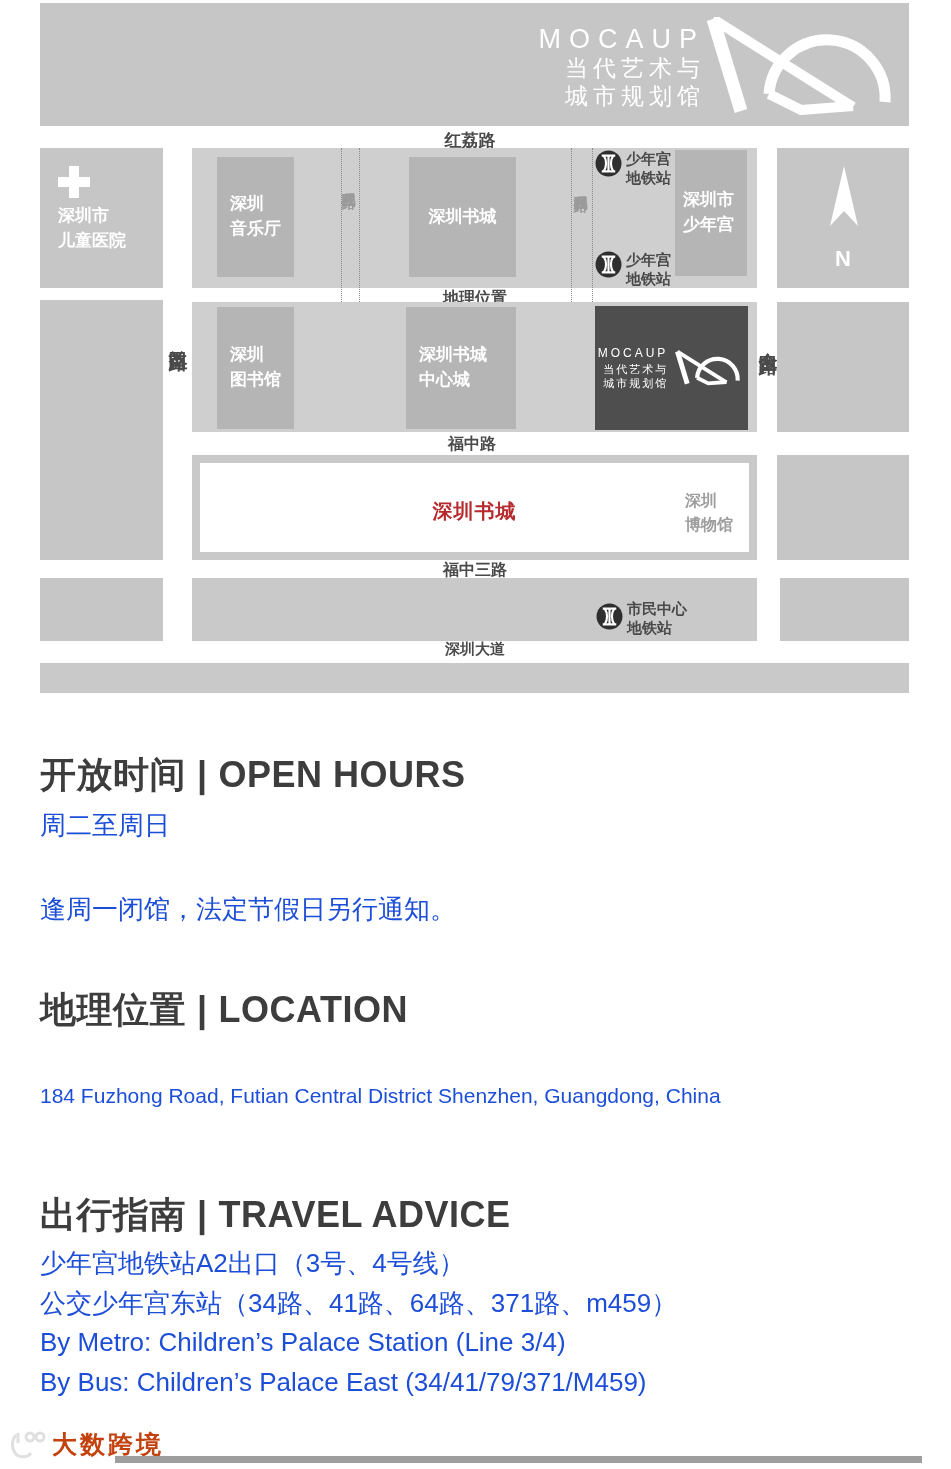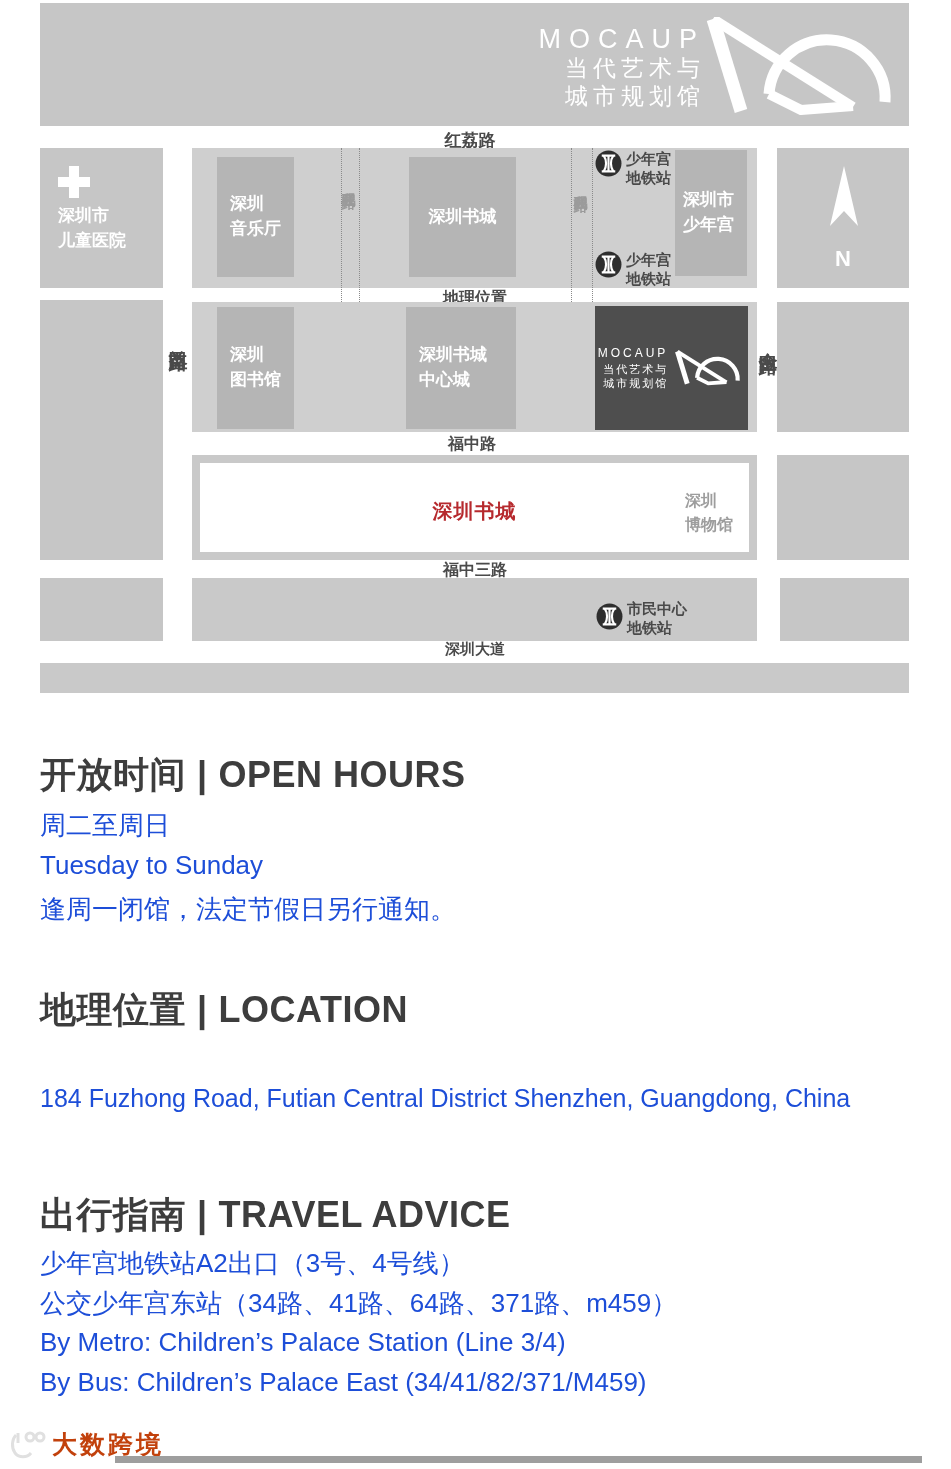--- a/index.html
+++ b/index.html
@@ -211,7 +211,6 @@
     <span>开放时间</span><span class="div">|</span><span>OPEN HOURS</span>
   </div>
   <div class="sec-line" style="top:808px;">周二至周日</div>
-  <div class="sec-line" style="top:850px;">Tuesday to Sunday</div>
   <div class="sec-line" style="top:892px;">逢周一闭馆，法定节假日另行通知。</div>
 
   <div class="sec-title" style="top:986px;">

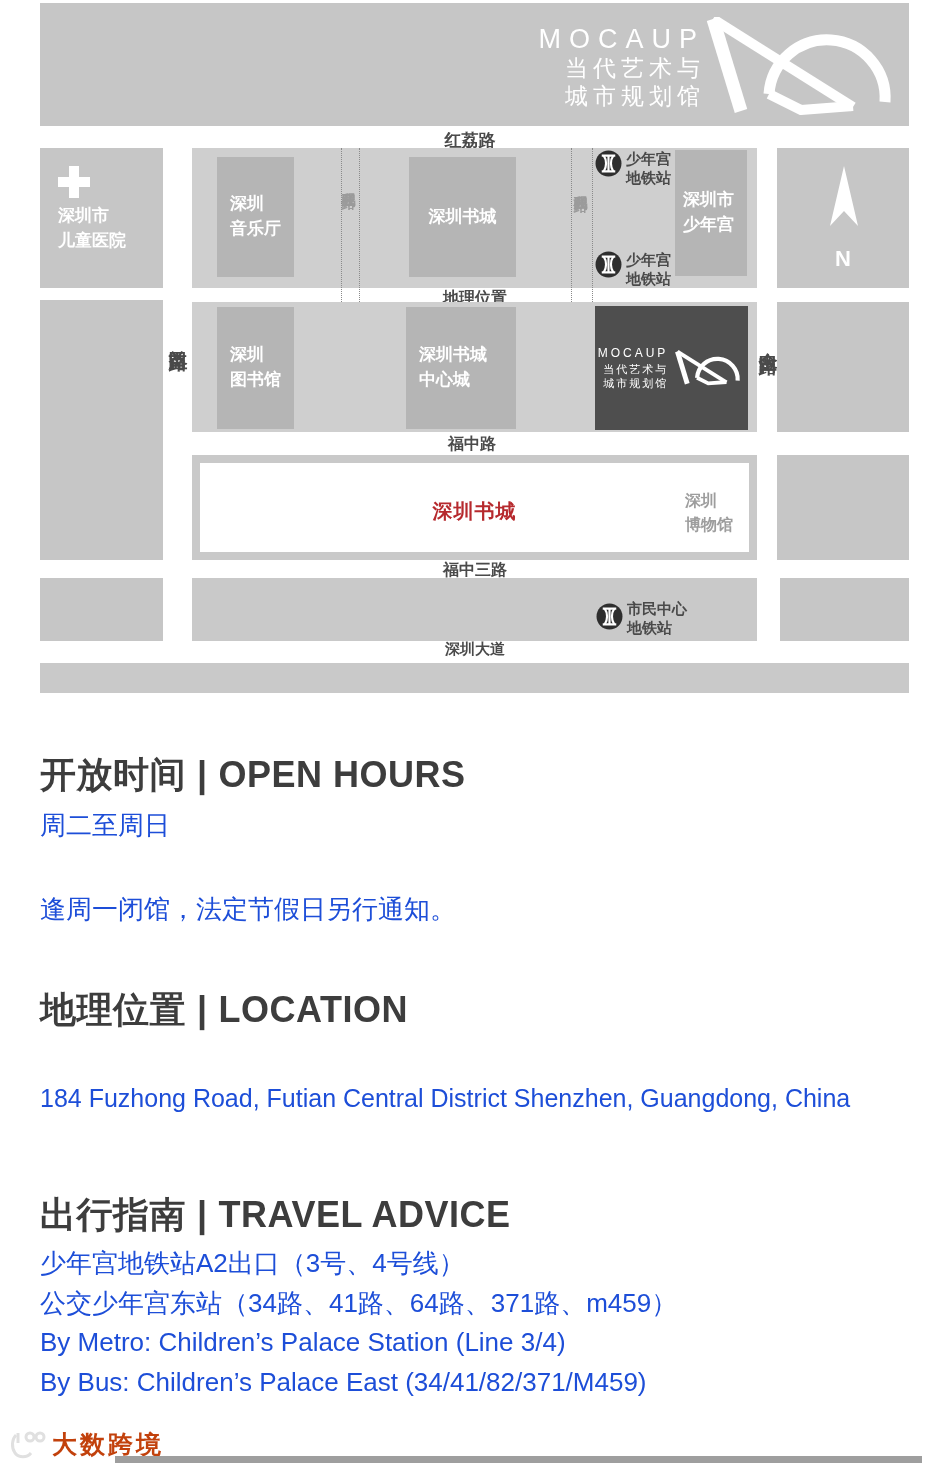--- a/index.html
+++ b/index.html
@@ -216,7 +216,7 @@
   <div class="sec-title" style="top:986px;">
     <span>地理位置</span><span class="div">|</span><span>LOCATION</span>
   </div>
-  <div class="sec-line" style="top:1084px;font-size:25px;">184 Fuzhong Road, Futian Central District Shenzhen, Guangdong, China</div>
+  <div class="sec-line" style="top:1084px;font-size:21px;">184 Fuzhong Road, Futian Central District Shenzhen, Guangdong, China</div>
 
   <div class="sec-title" style="top:1191px;">
     <span>出行指南</span><span class="div">|</span><span>TRAVEL ADVICE</span>

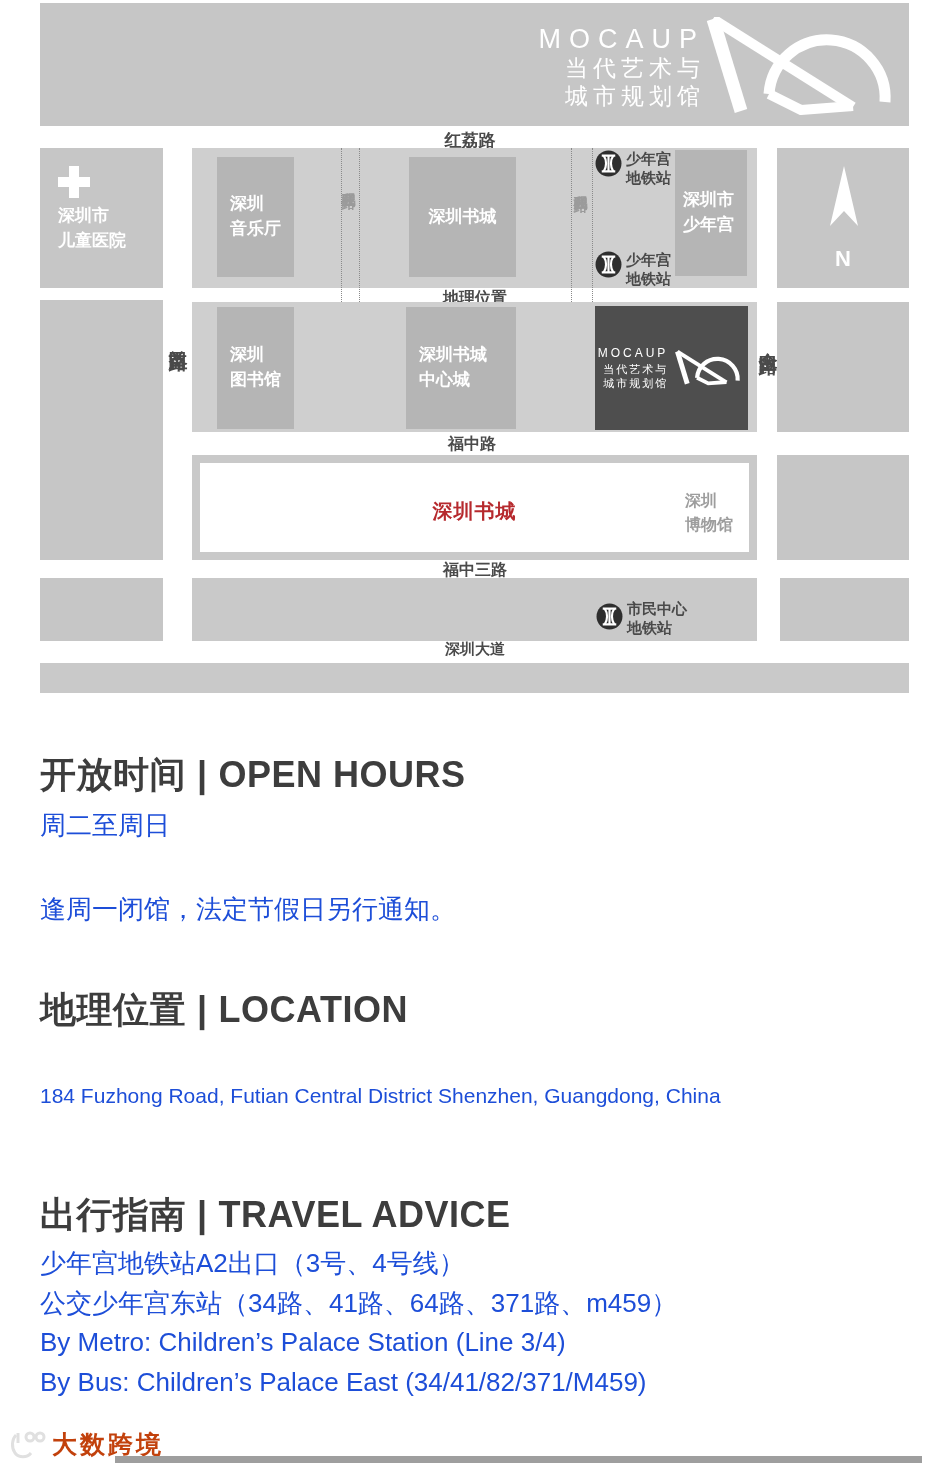--- a/index.html
+++ b/index.html
@@ -224,7 +224,7 @@
   <div class="sec-line" style="top:1246px;">少年宫地铁站A2出口（3号、4号线）</div>
   <div class="sec-line" style="top:1286px;">公交少年宫东站（34路、41路、64路、371路、m459）</div>
   <div class="sec-line" style="top:1327px;">By Metro: Children’s Palace Station (Line 3/4)</div>
-  <div class="sec-line" style="top:1367px;">By Bus: Children’s Palace East (34/41/82/371/M459)</div>
+  <div class="sec-line" style="top:1367px;">By Bus: Children’s Palace East (34/41/79/371/M459)</div>
 
   <div class="watermark">
     <span>

